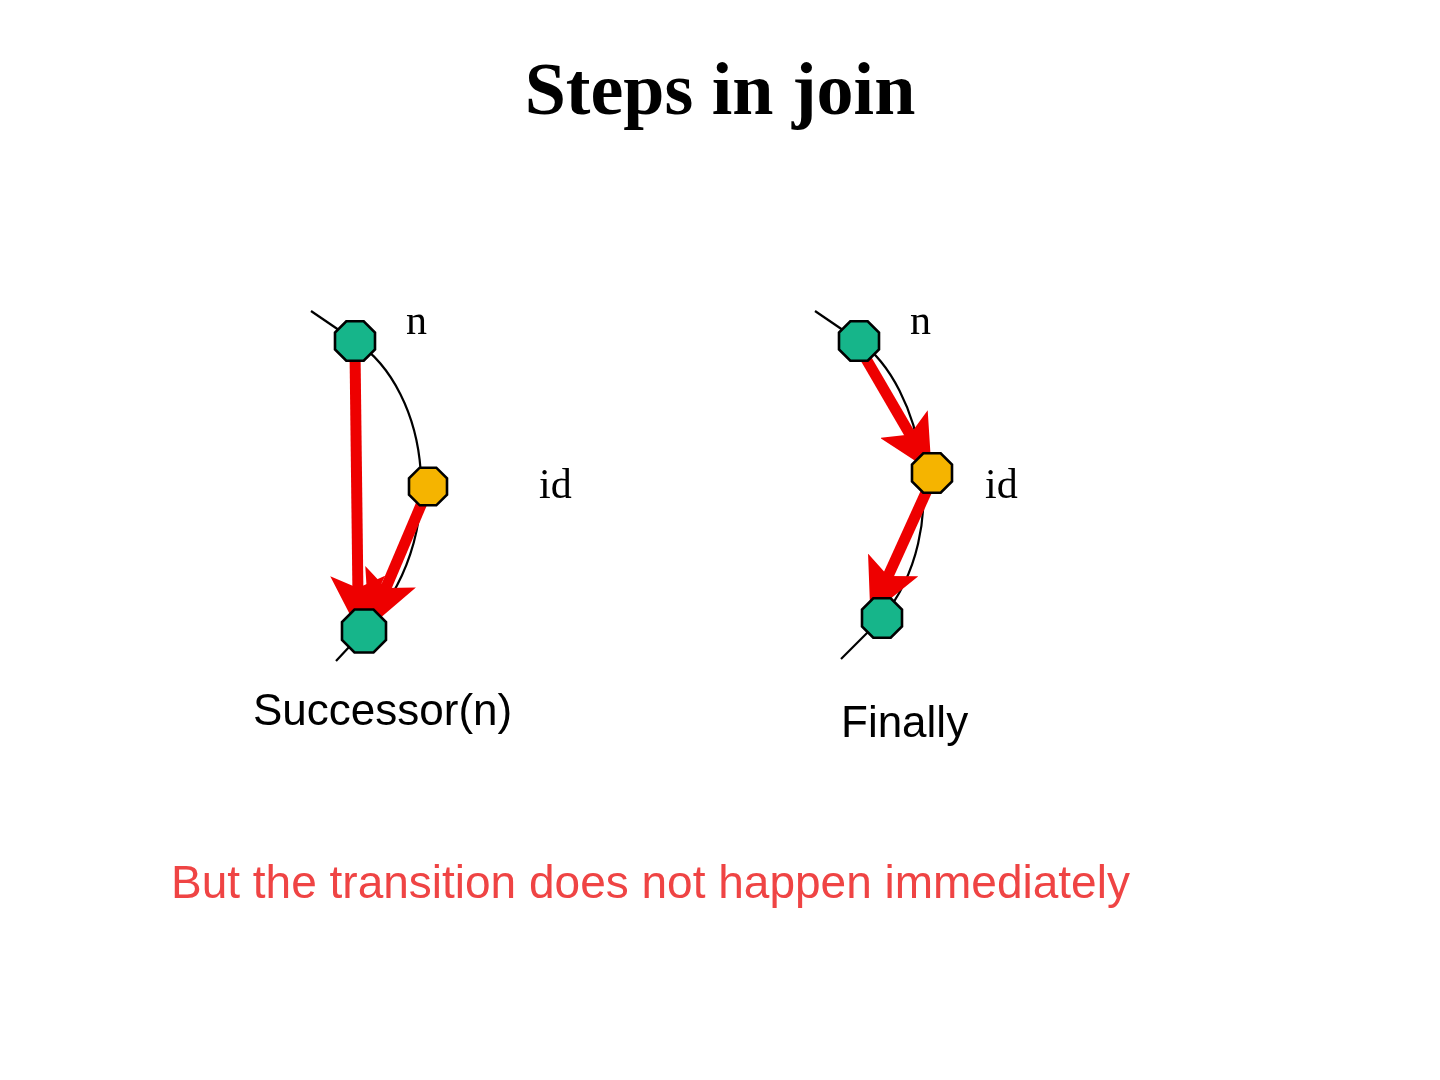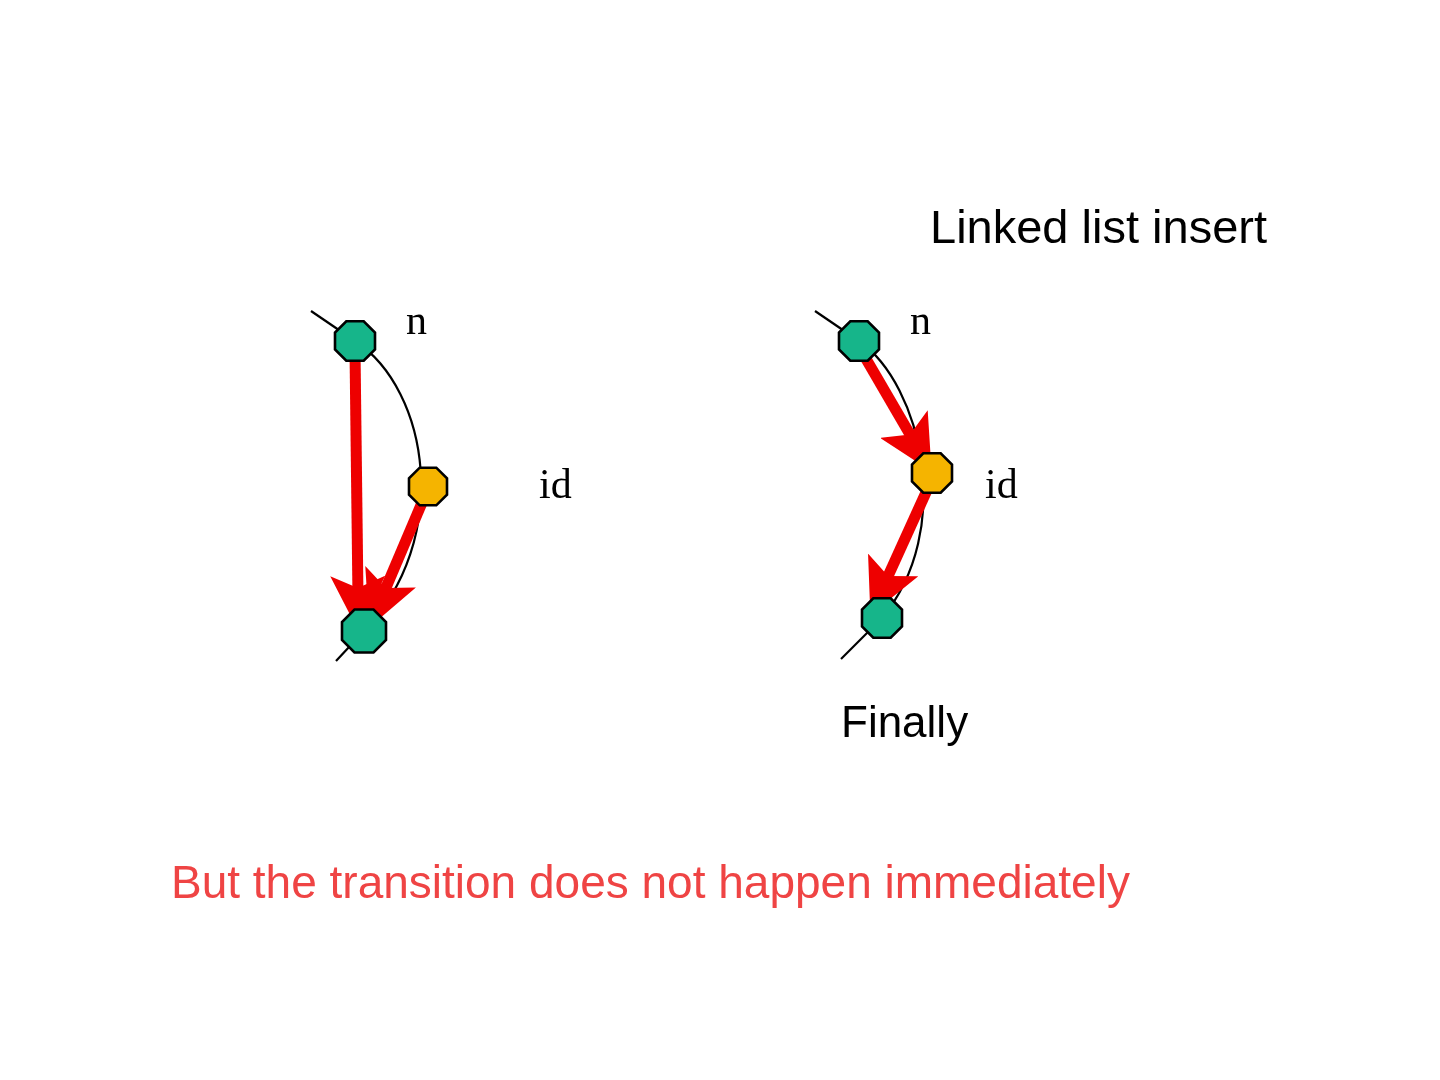--- a/index.html
+++ b/index.html
@@ -86,6 +86,7 @@
 
 <div id="slide">
 
+  <div id="slide-title">Steps in join</div>
 
   <div id="linked-list-insert">Linked list insert</div>
 

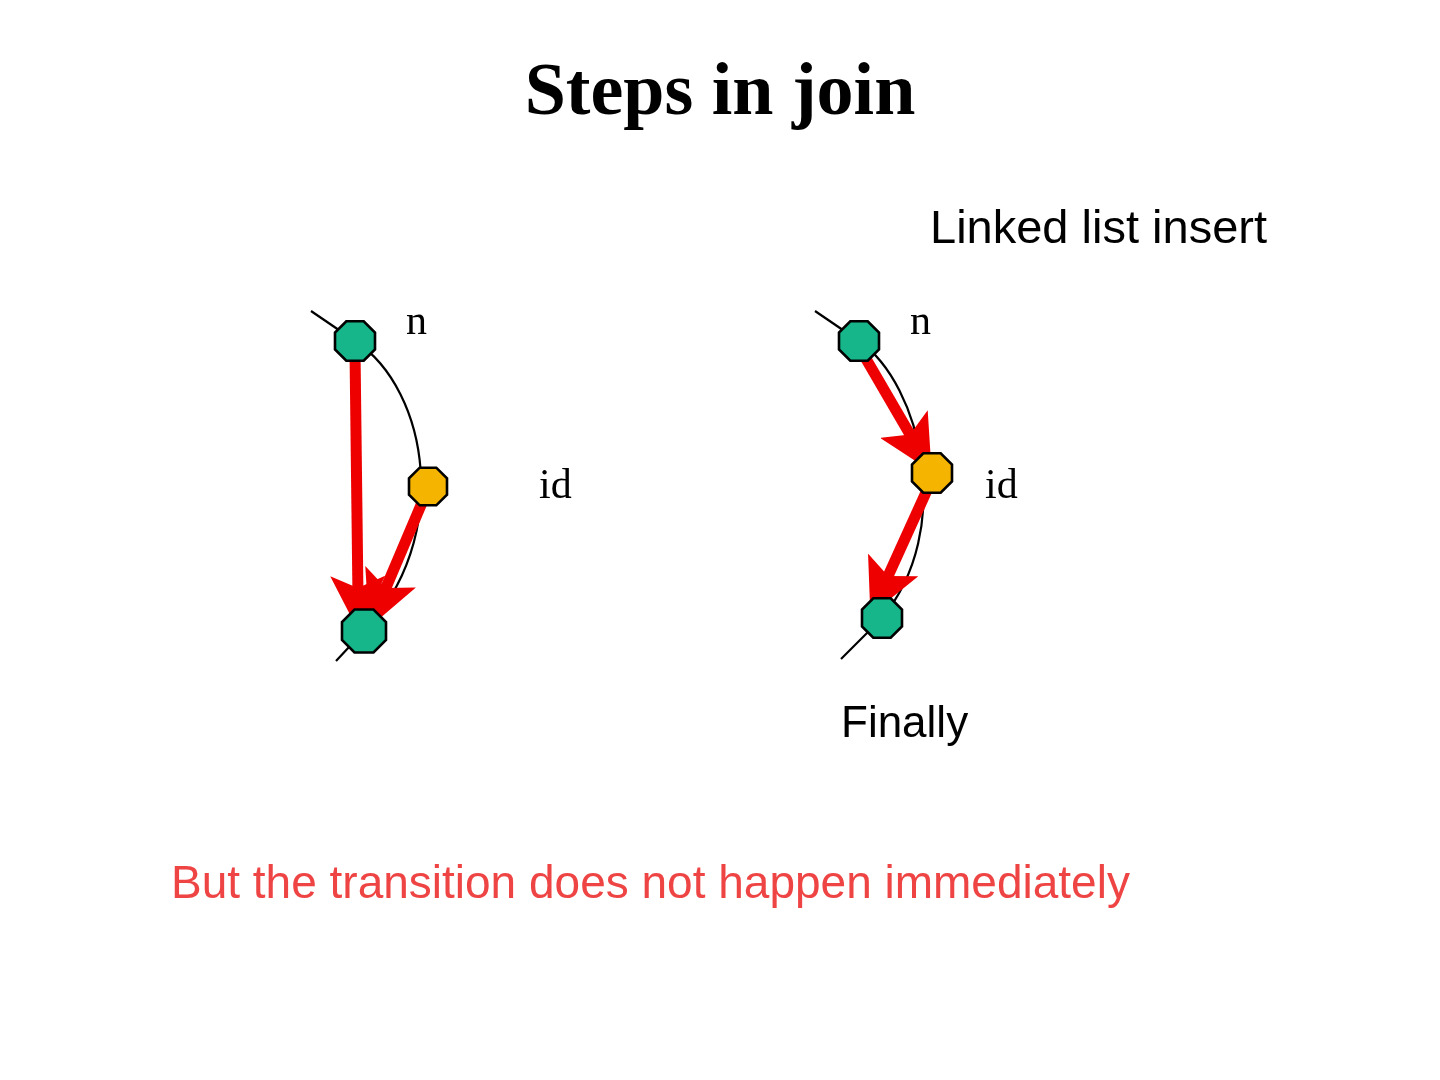--- a/index.html
+++ b/index.html
@@ -88,7 +88,6 @@
 
   <div id="slide-title">Steps in join</div>
 
-  <div id="linked-list-insert">Linked list insert</div>
 
   <svg class="diagram-svg" viewBox="0 0 1440 1080" xmlns="http://www.w3.org/2000/svg">
     <defs>

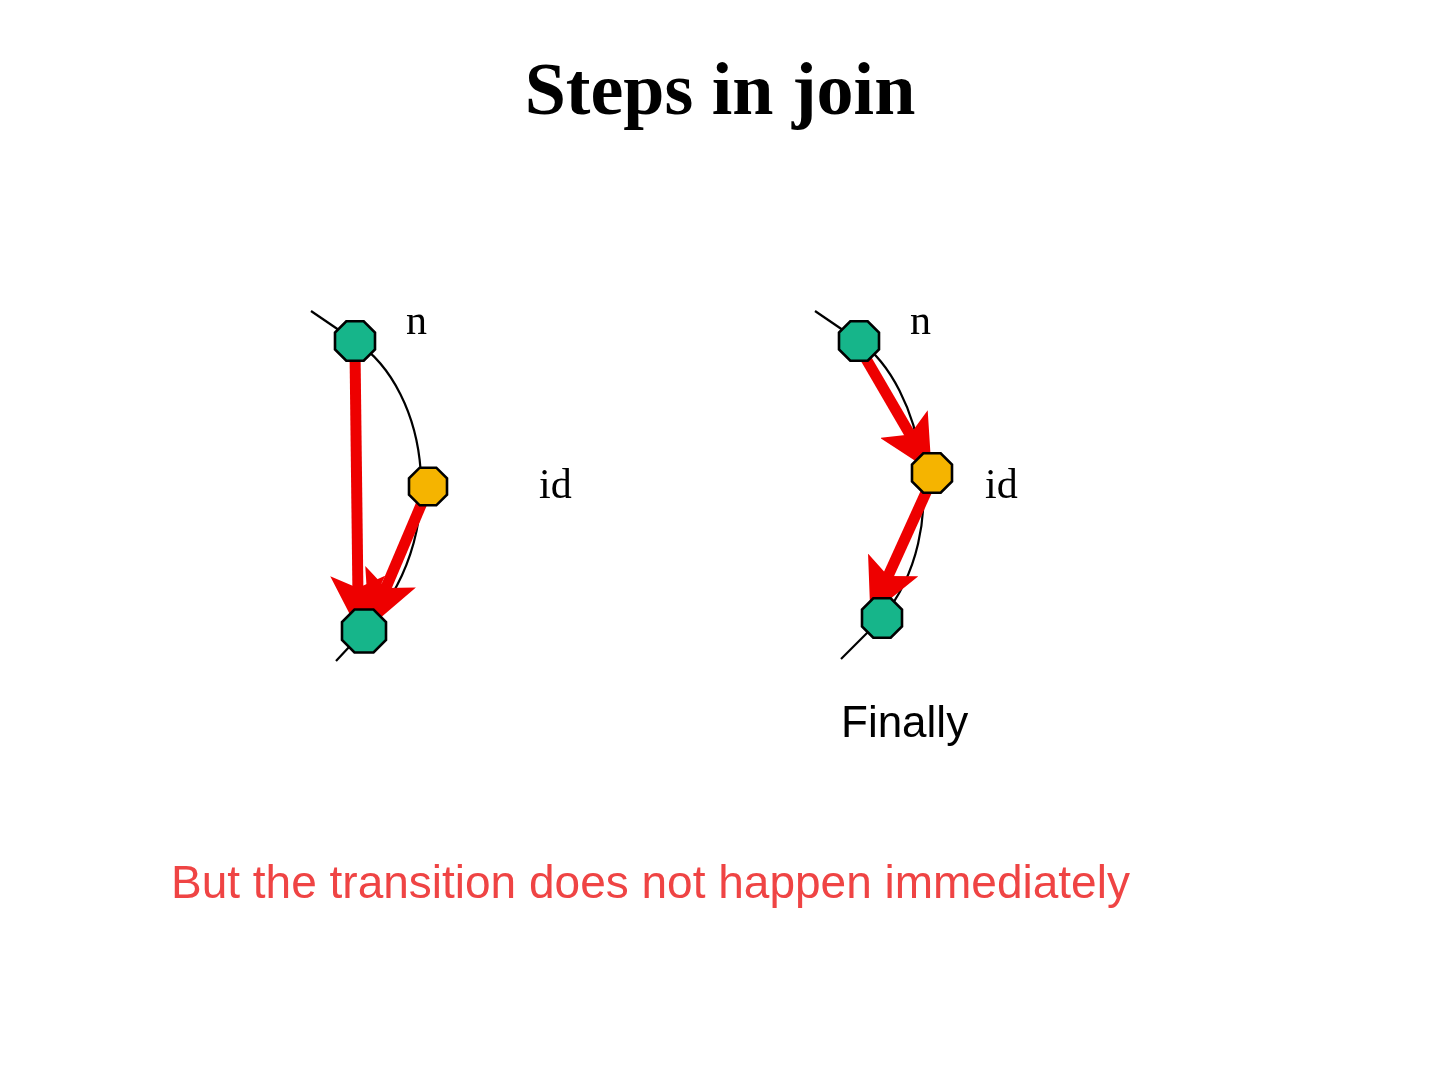--- a/index.html
+++ b/index.html
@@ -126,6 +126,7 @@
 
   <div class="node-label" id="label-n-left">n</div>
   <div class="node-label" id="label-id-left">id</div>
+  <div class="caption" id="caption-successor">Successor(n)</div>
 
   <svg class="diagram-svg" viewBox="0 0 1440 1080" xmlns="http://www.w3.org/2000/svg">
     <defs>

